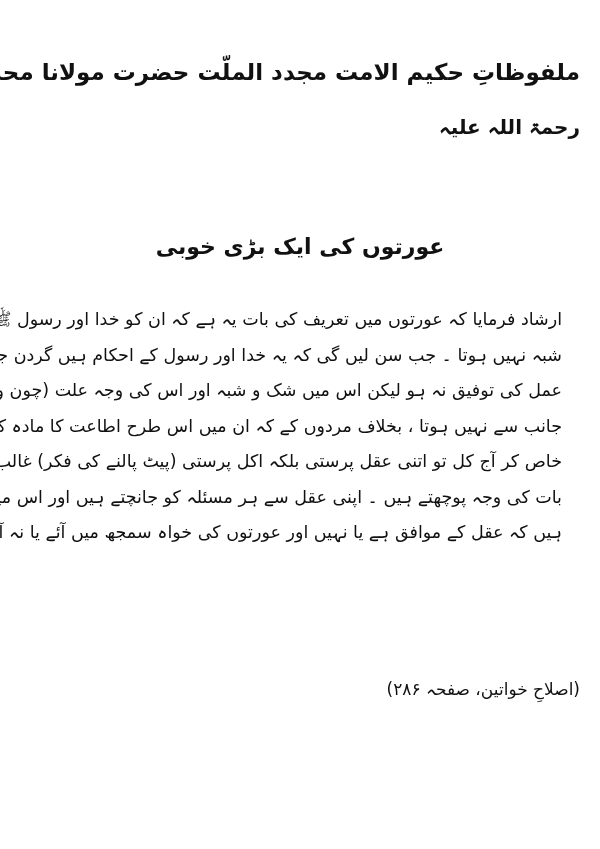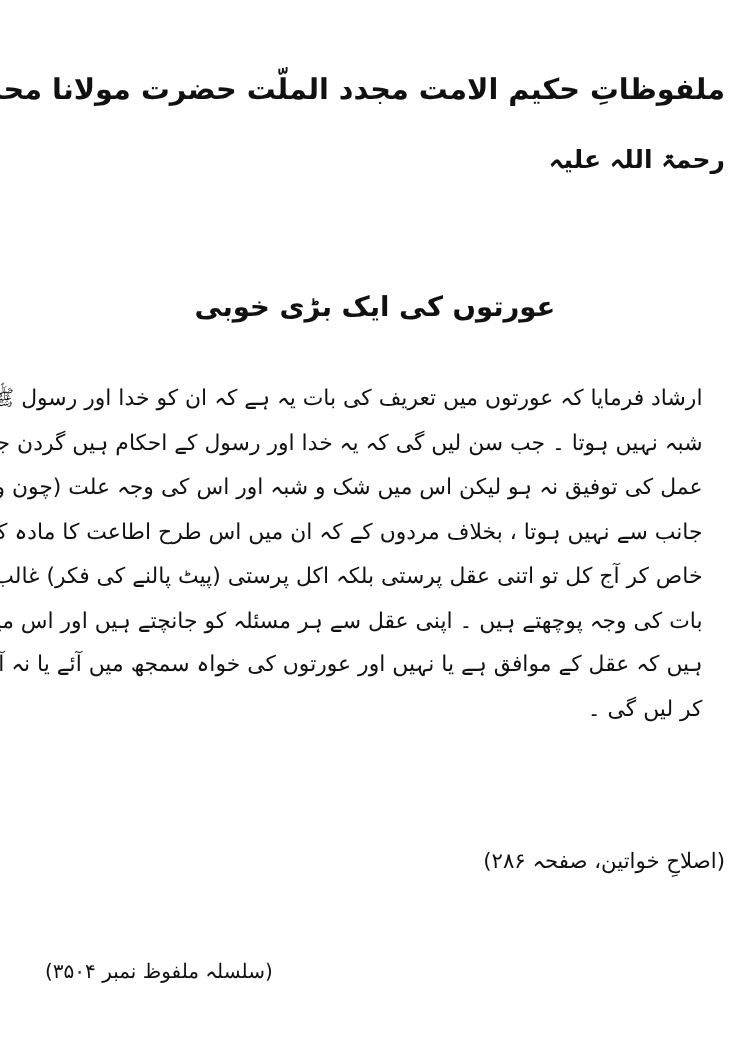--- a/index.html
+++ b/index.html
@@ -104,7 +104,6 @@
     <span class="line">خاص کر آج کل تو اتنی عقل پرستی بلکہ اکل پرستی (پیٹ پالنے کی فکر) غالب ہوئی ہے کہ ہر</span>
     <span class="line">بات کی وجہ پوچھتے ہیں ۔ اپنی عقل سے ہر مسئلہ کو جانچتے ہیں اور اس میں رائے زنی کرتے</span>
     <span class="line">ہیں کہ عقل کے موافق ہے یا نہیں اور عورتوں کی خواہ سمجھ میں آئے یا نہ آئے لیکن وہ تسلیم</span>
-    <span class="line last">کر لیں گی ۔</span>
   </div>
 
   <div class="citation rtl">(اصلاحِ خواتین، صفحہ ۲۸۶)</div>

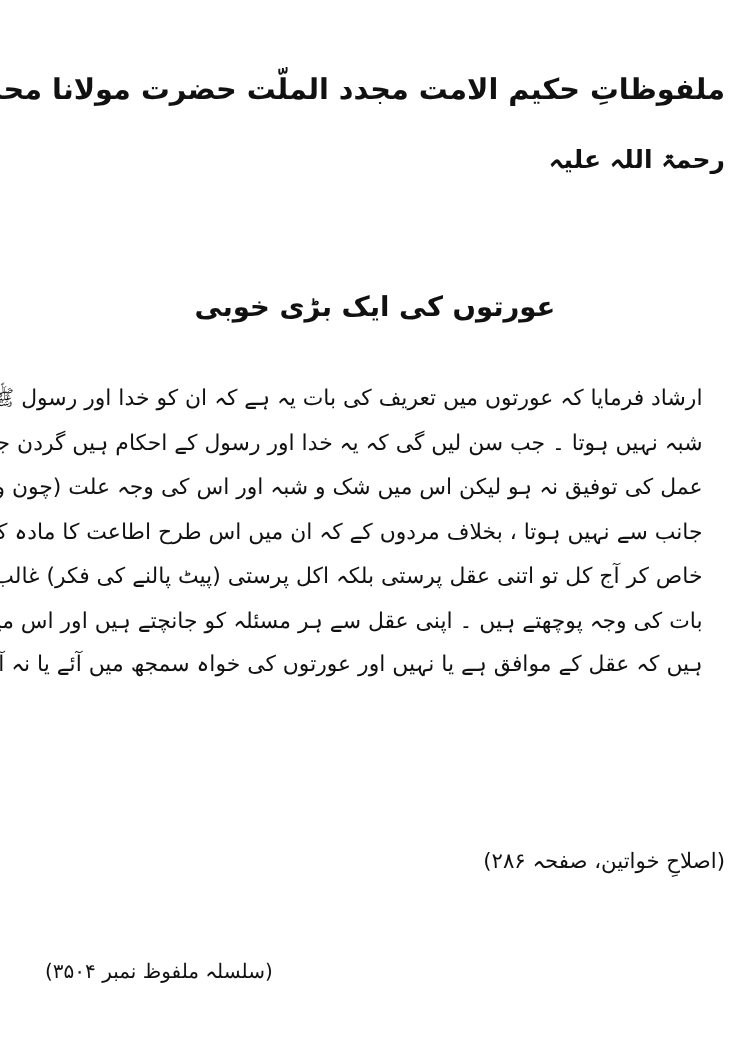--- a/index.html
+++ b/index.html
@@ -108,7 +108,6 @@
 
   <div class="citation rtl">(اصلاحِ خواتین، صفحہ ۲۸۶)</div>
 
-  <div class="series rtl">(سلسلہ ملفوظ نمبر ۳۵۰۴)</div>
 
 </div>
 

